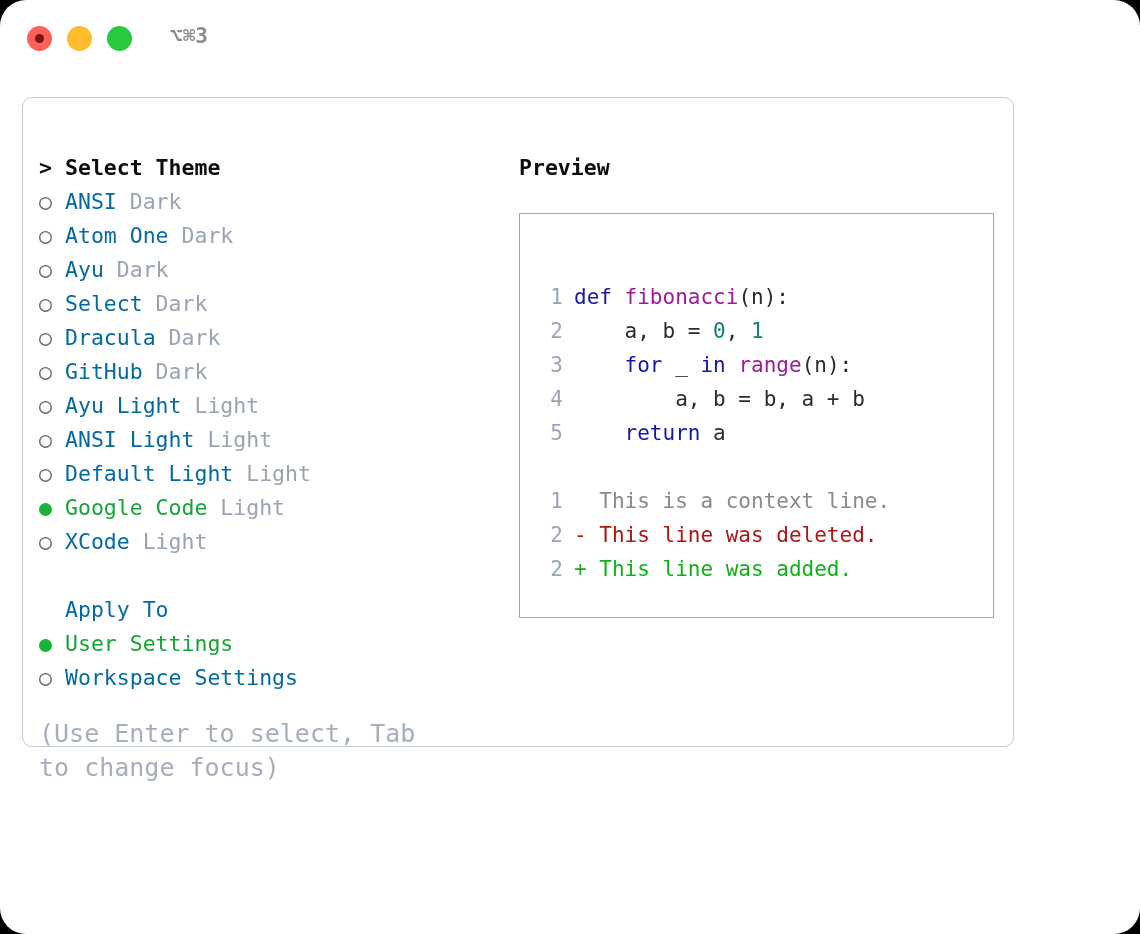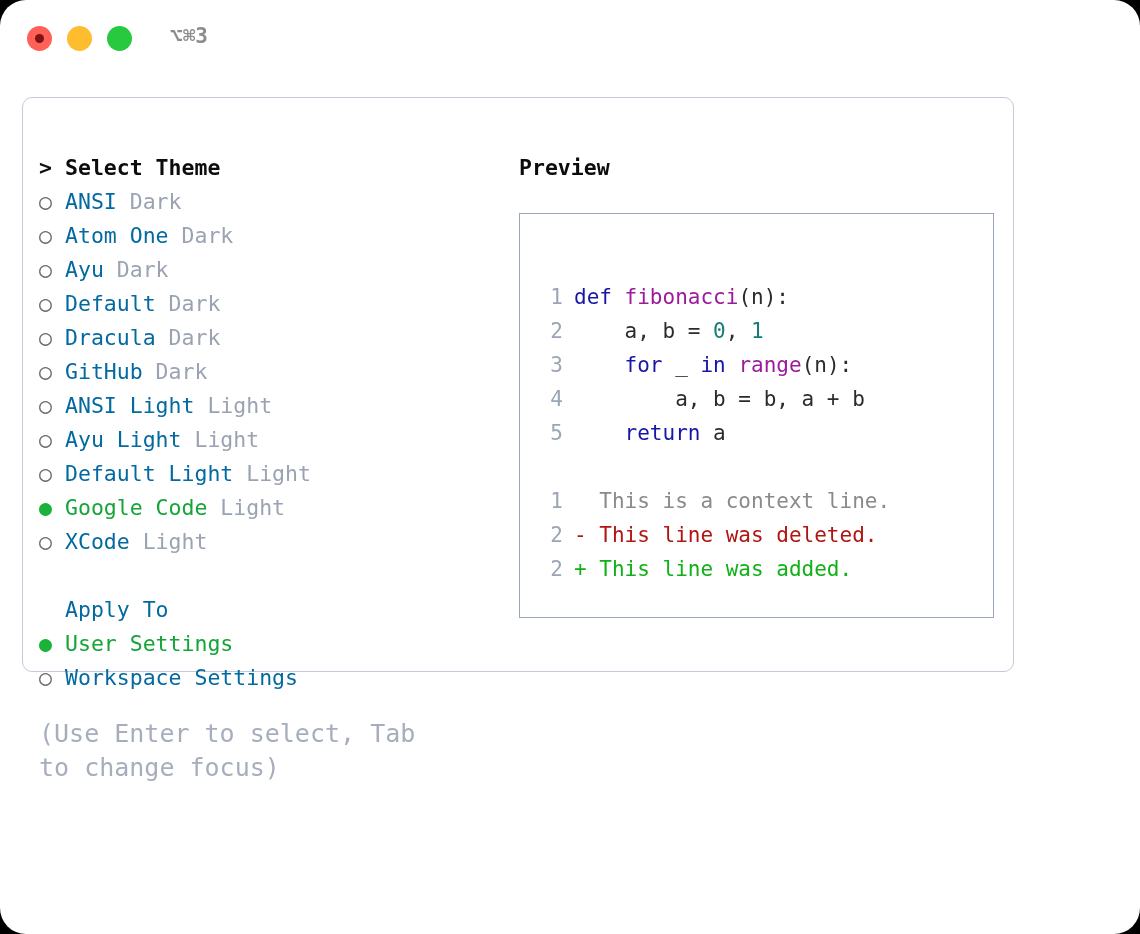--- a/index.html
+++ b/index.html
@@ -67,7 +67,7 @@
     left: 22px;
     top: 97px;
     width: 992px;
-    height: 575px;
+    height: 650px;
     border: 1.6px solid #c3cbd8;
     border-radius: 10px;
     box-sizing: border-box;

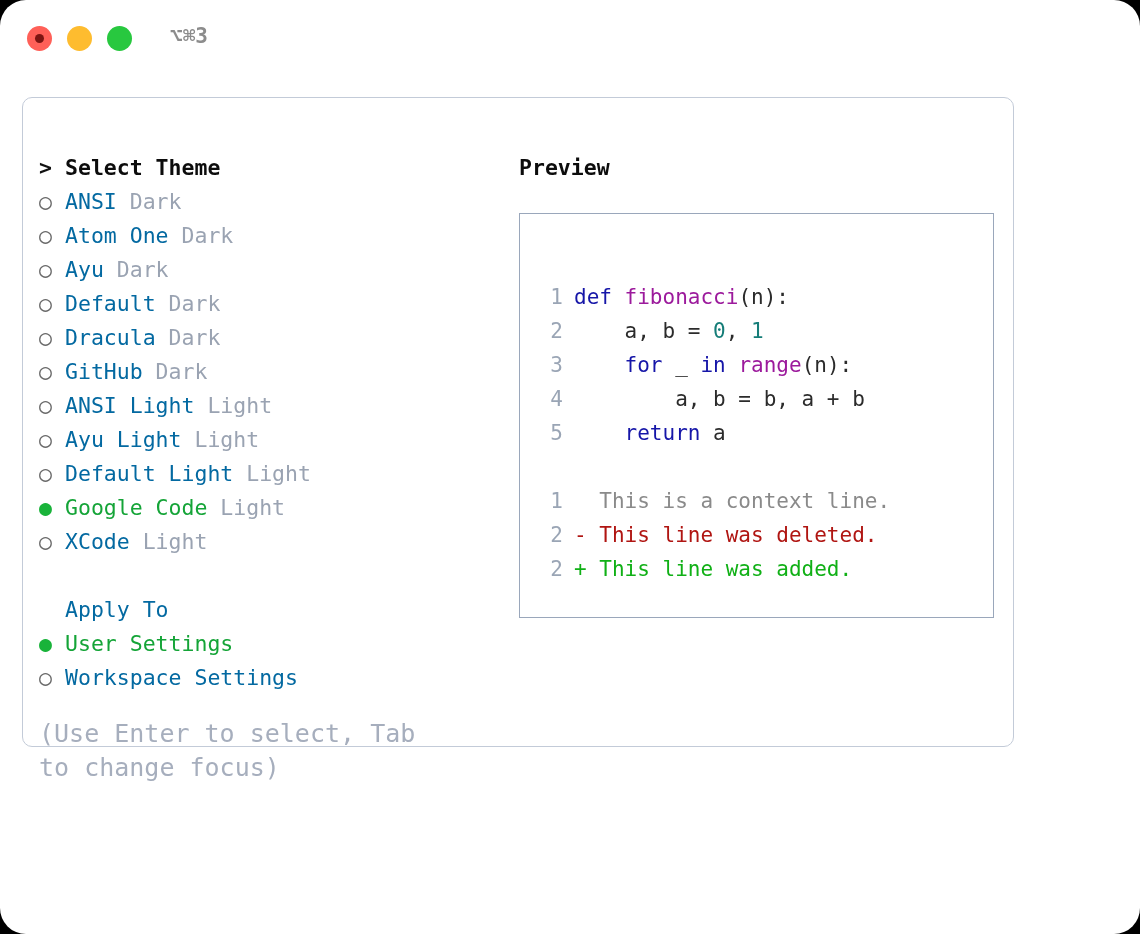--- a/index.html
+++ b/index.html
@@ -186,7 +186,7 @@
           <span class="row"><span class="bullet">○</span><span class="rowlabel">ANSI</span><span class="badge"> Dark</span></span>
           <span class="row"><span class="bullet">○</span><span class="rowlabel">Atom One</span><span class="badge"> Dark</span></span>
           <span class="row"><span class="bullet">○</span><span class="rowlabel">Ayu</span><span class="badge"> Dark</span></span>
-          <span class="row"><span class="bullet">○</span><span class="rowlabel">Default</span><span class="badge"> Dark</span></span>
+          <span class="row"><span class="bullet">○</span><span class="rowlabel">Select</span><span class="badge"> Dark</span></span>
           <span class="row"><span class="bullet">○</span><span class="rowlabel">Dracula</span><span class="badge"> Dark</span></span>
           <span class="row"><span class="bullet">○</span><span class="rowlabel">GitHub</span><span class="badge"> Dark</span></span>
           <span class="row"><span class="bullet">○</span><span class="rowlabel">ANSI Light</span><span class="badge"> Light</span></span>

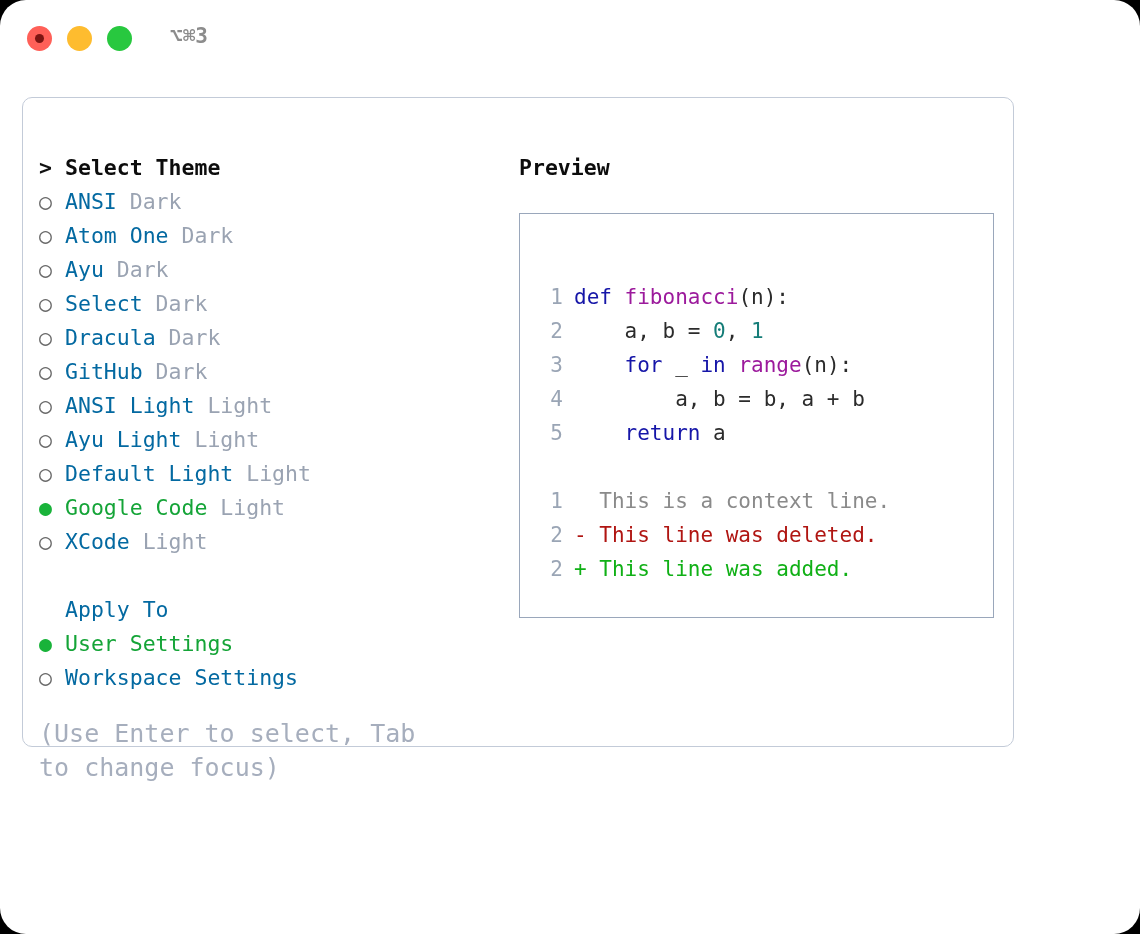--- a/index.html
+++ b/index.html
@@ -189,8 +189,8 @@
           <span class="row"><span class="bullet">○</span><span class="rowlabel">Select</span><span class="badge"> Dark</span></span>
           <span class="row"><span class="bullet">○</span><span class="rowlabel">Dracula</span><span class="badge"> Dark</span></span>
           <span class="row"><span class="bullet">○</span><span class="rowlabel">GitHub</span><span class="badge"> Dark</span></span>
+          <span class="row"><span class="bullet">○</span><span class="rowlabel">Ayu Light</span><span class="badge"> Light</span></span>
           <span class="row"><span class="bullet">○</span><span class="rowlabel">ANSI Light</span><span class="badge"> Light</span></span>
-          <span class="row"><span class="bullet">○</span><span class="rowlabel">Ayu Light</span><span class="badge"> Light</span></span>
           <span class="row"><span class="bullet">○</span><span class="rowlabel">Default Light</span><span class="badge"> Light</span></span>
           <span class="row"><span class="bullet sel">●</span><span class="rowlabel sel">Google Code</span><span class="badge"> Light</span></span>
           <span class="row"><span class="bullet">○</span><span class="rowlabel">XCode</span><span class="badge"> Light</span></span>

